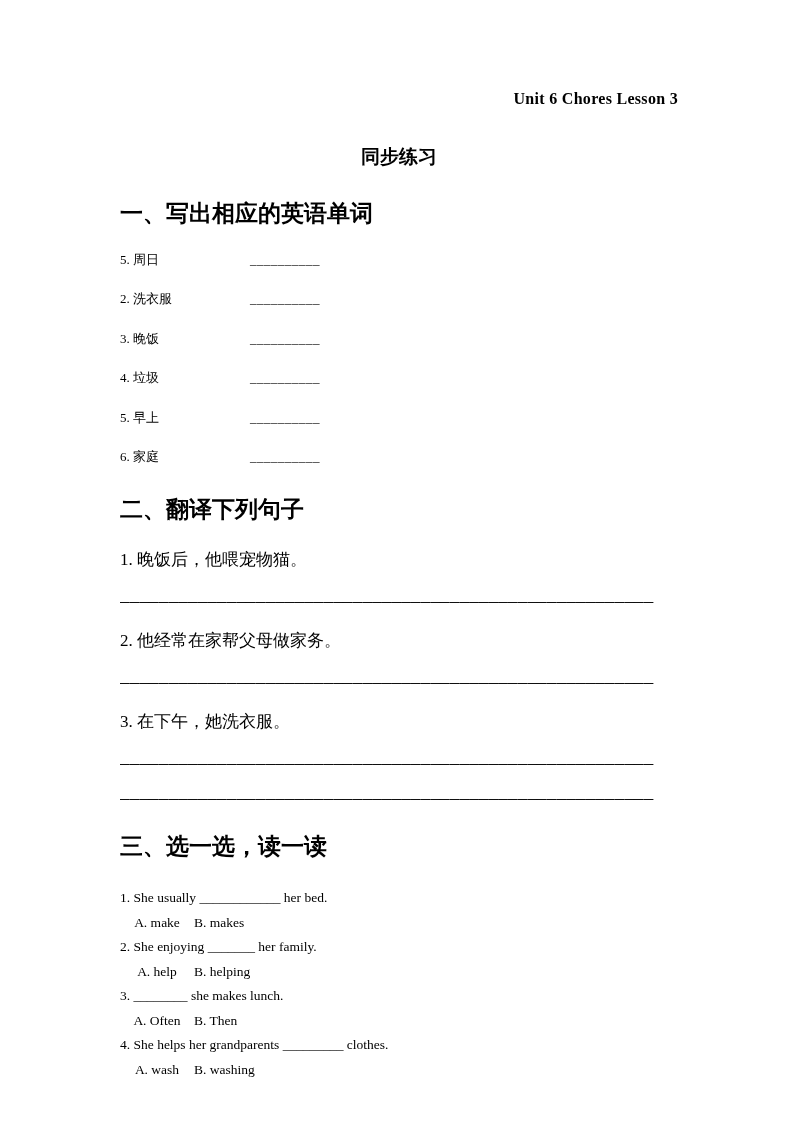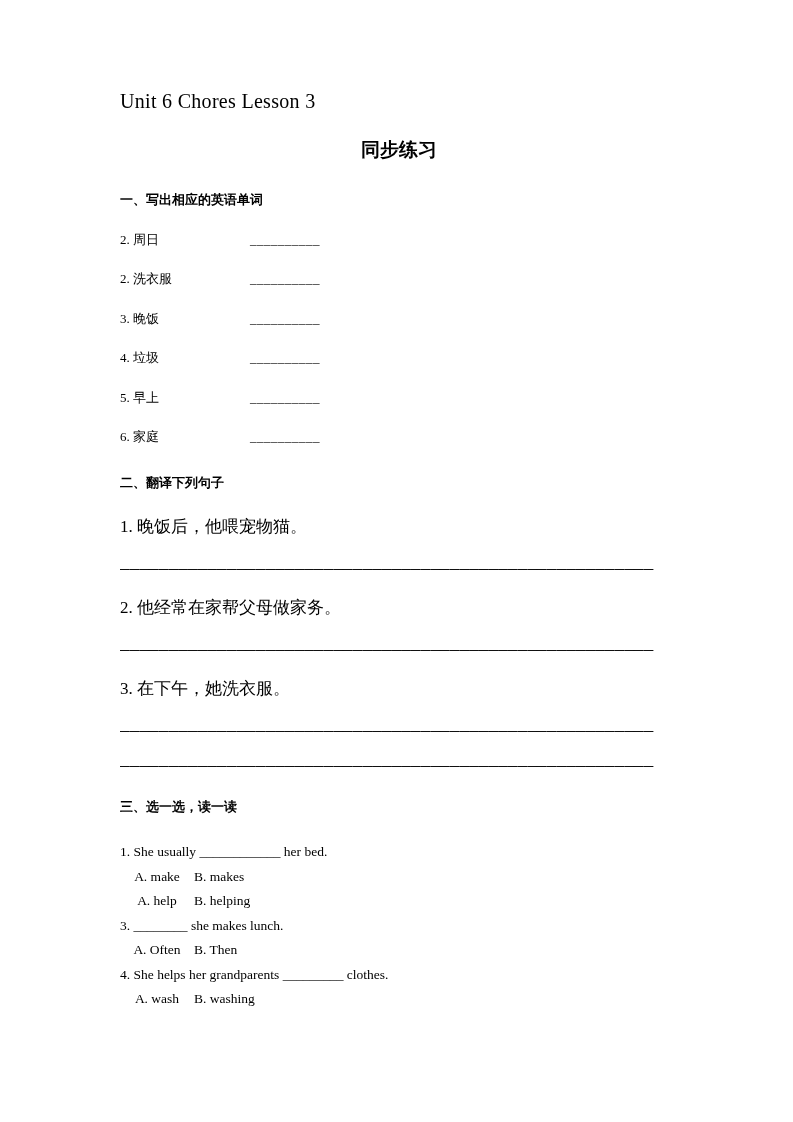--- a/index.html
+++ b/index.html
@@ -16,9 +16,9 @@
     background: #ffffff;
   }
   .title {
-    text-align: left;
-    font-size: 20px;
-    font-weight: normal;
+    text-align: right;
+    font-size: 16px;
+    font-weight: bold;
     font-family: "Liberation Serif", serif;
     letter-spacing: 0.3px;
   }

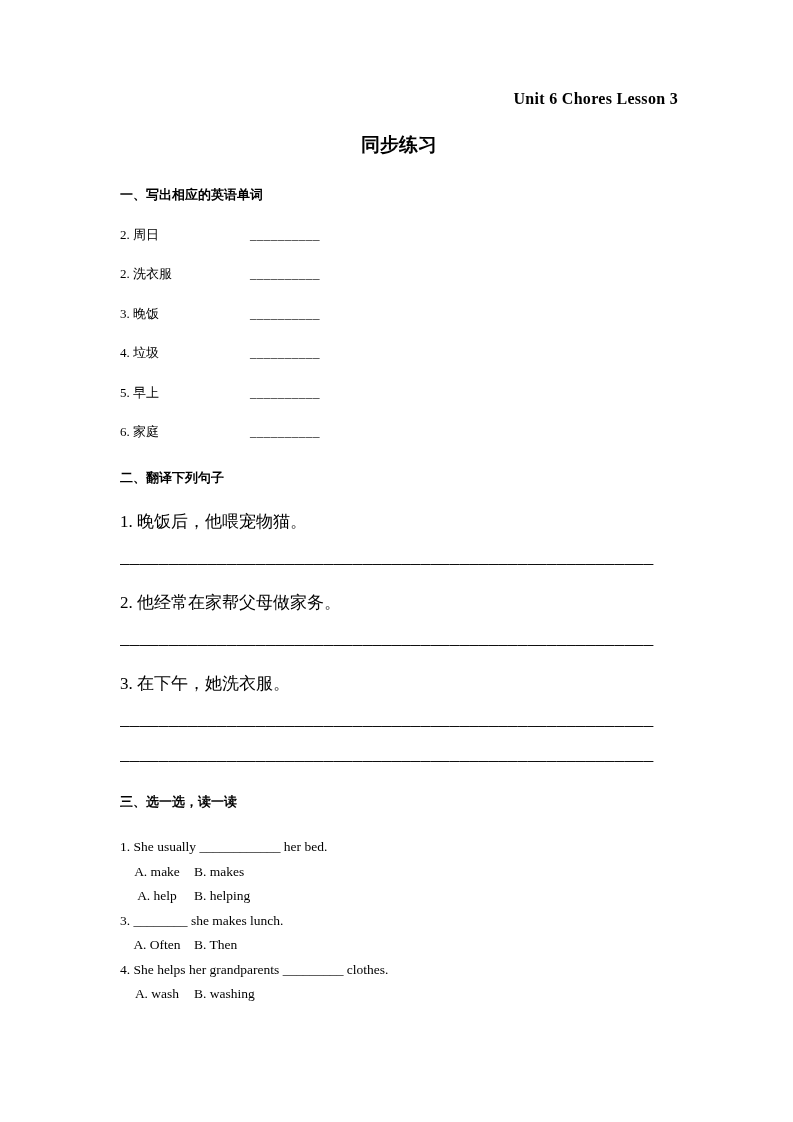--- a/index.html
+++ b/index.html
@@ -27,7 +27,7 @@
     font-size: 19px;
     font-weight: bold;
     font-family: "Liberation Sans", "DejaVu Sans", sans-serif;
-    margin-top: 24px;
+    margin-top: 36px;
   }
   .sec-head {
     font-size: 13px;

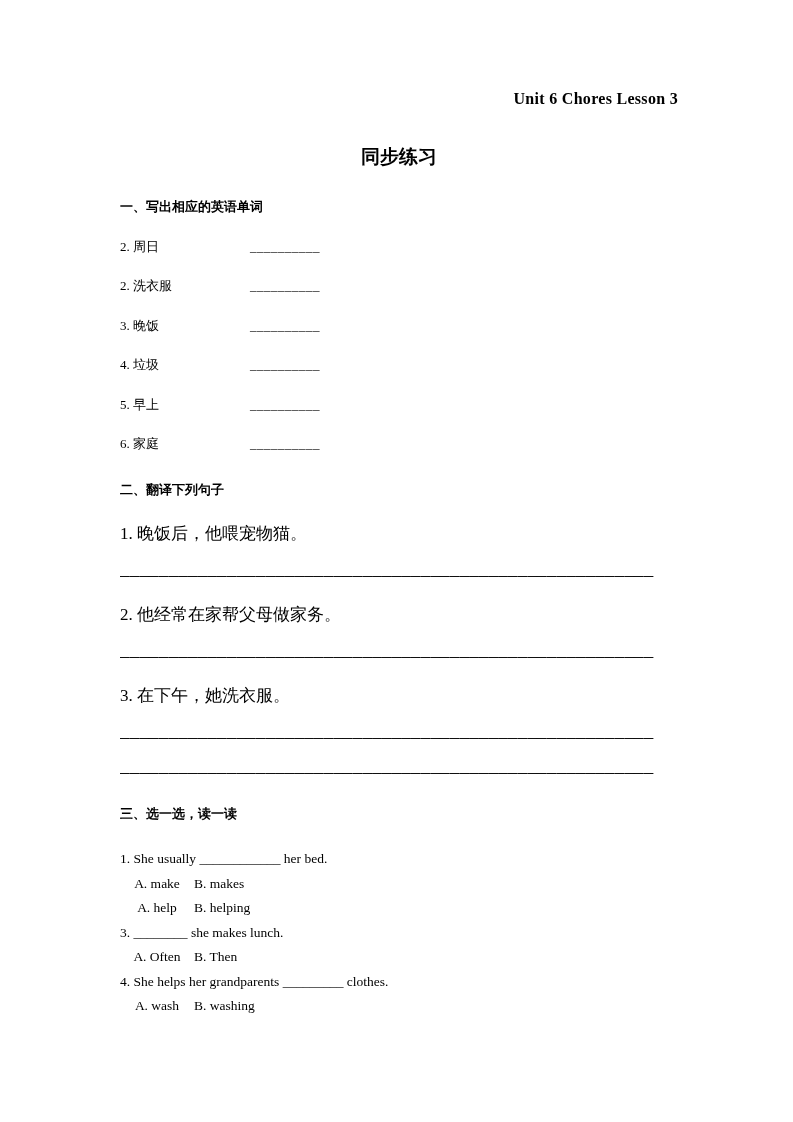--- a/index.html
+++ b/index.html
@@ -30,7 +30,7 @@
     margin-top: 36px;
   }
   .sec-head {
-    font-size: 13px;
+    font-size: 23px;
     font-weight: bold;
     font-family: "Liberation Sans", "DejaVu Sans", sans-serif;
     margin-top: 28px;

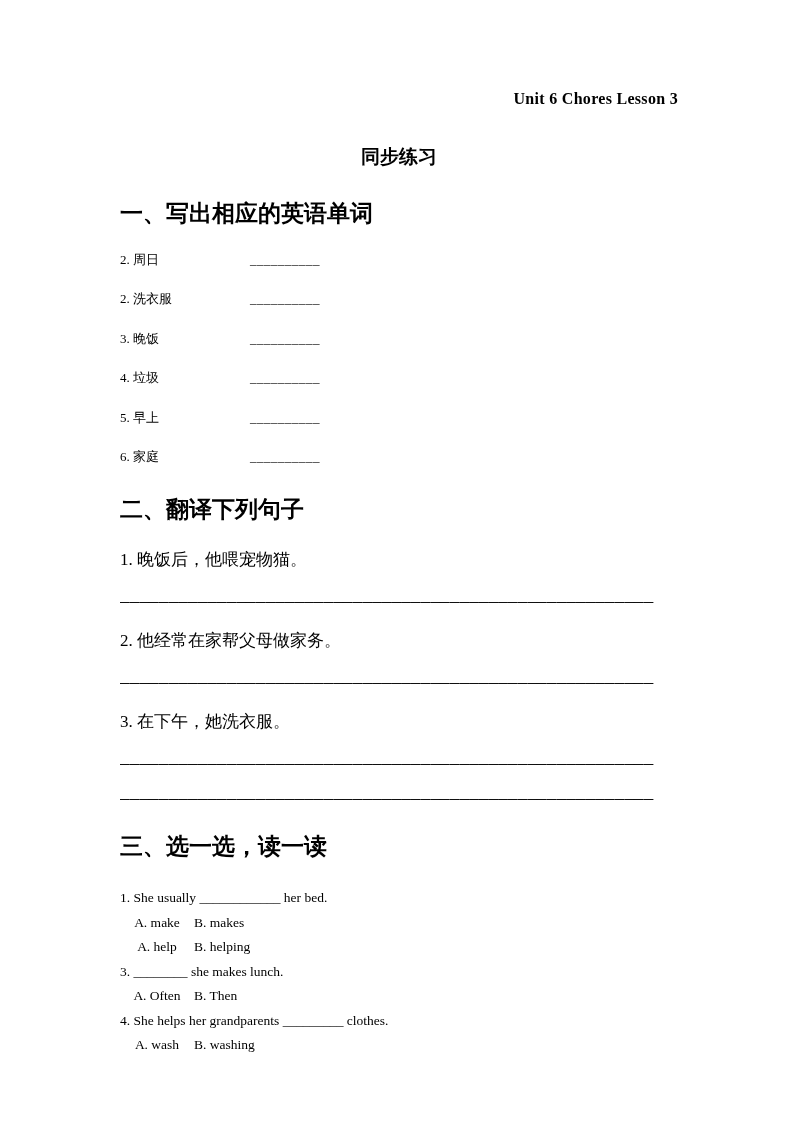--- a/index.html
+++ b/index.html
@@ -77,7 +77,7 @@
     <h3 class="sec-head">一、写出相应的英语单词</h3>
 
     <div class="word-row">
-      <span class="w-label">2. 周日</span>
+      <span class="w-label">5. 周日</span>
       <span class="w-blank">__________</span>
     </div>
     <div class="word-row">

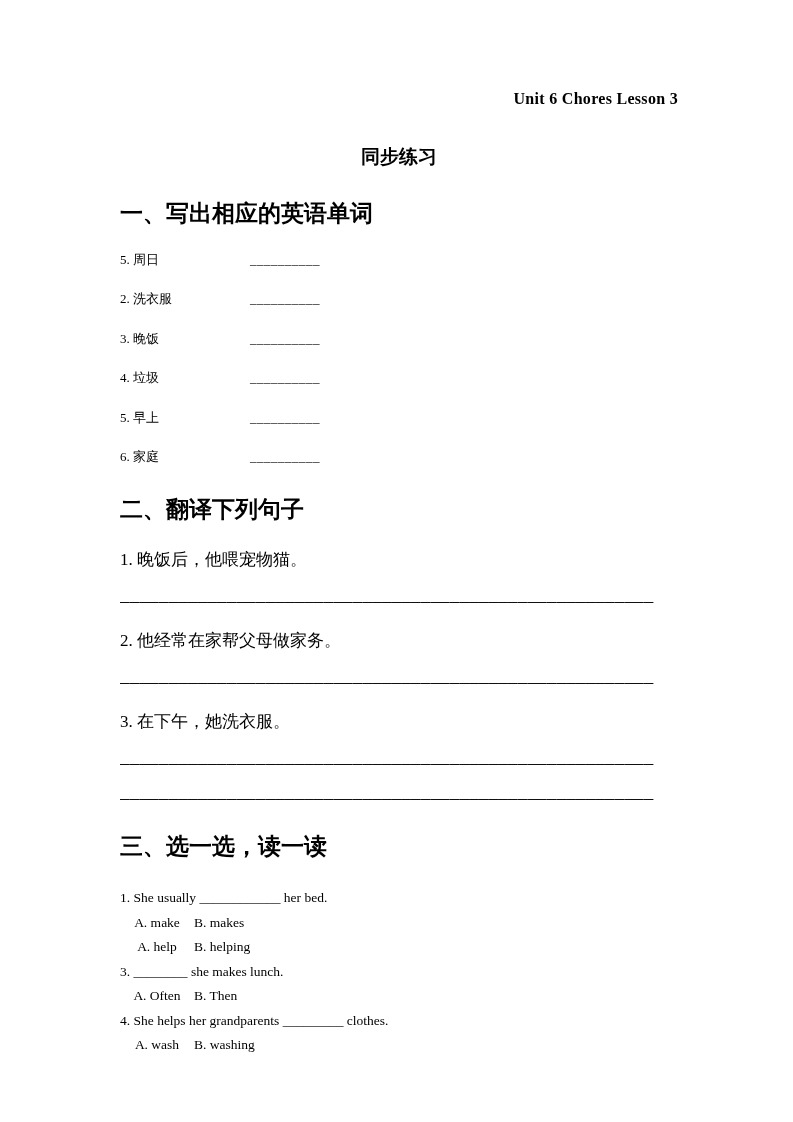--- a/index.html
+++ b/index.html
@@ -129,6 +129,7 @@
       <p class="mc-line">1. She usually ____________ her bed.</p>
       <p class="mc-line"><span class="opt-a">A. make</span><span class="opt-b">B. makes</span></p>
 
+      <p class="mc-line">2. She enjoying _______ her family.</p>
       <p class="mc-line"><span class="opt-a">A. help</span><span class="opt-b">B. helping</span></p>
 
       <p class="mc-line">3. ________ she makes lunch.</p>

